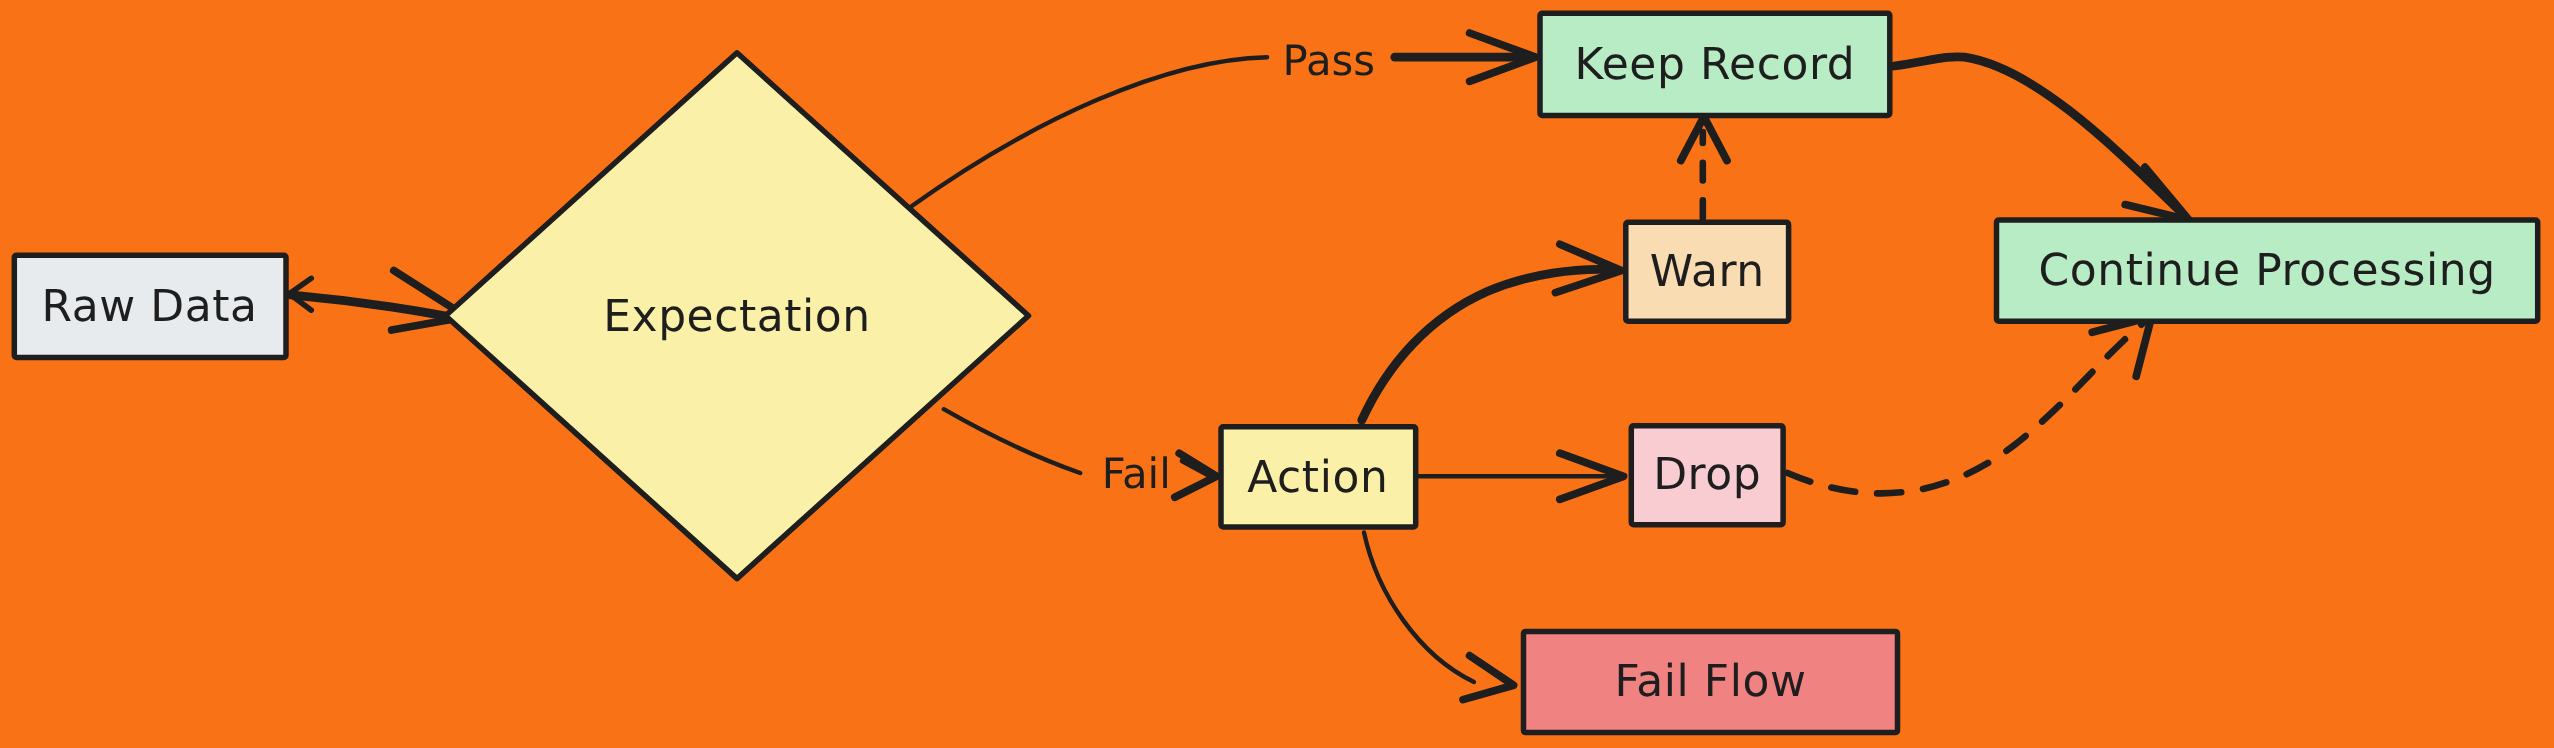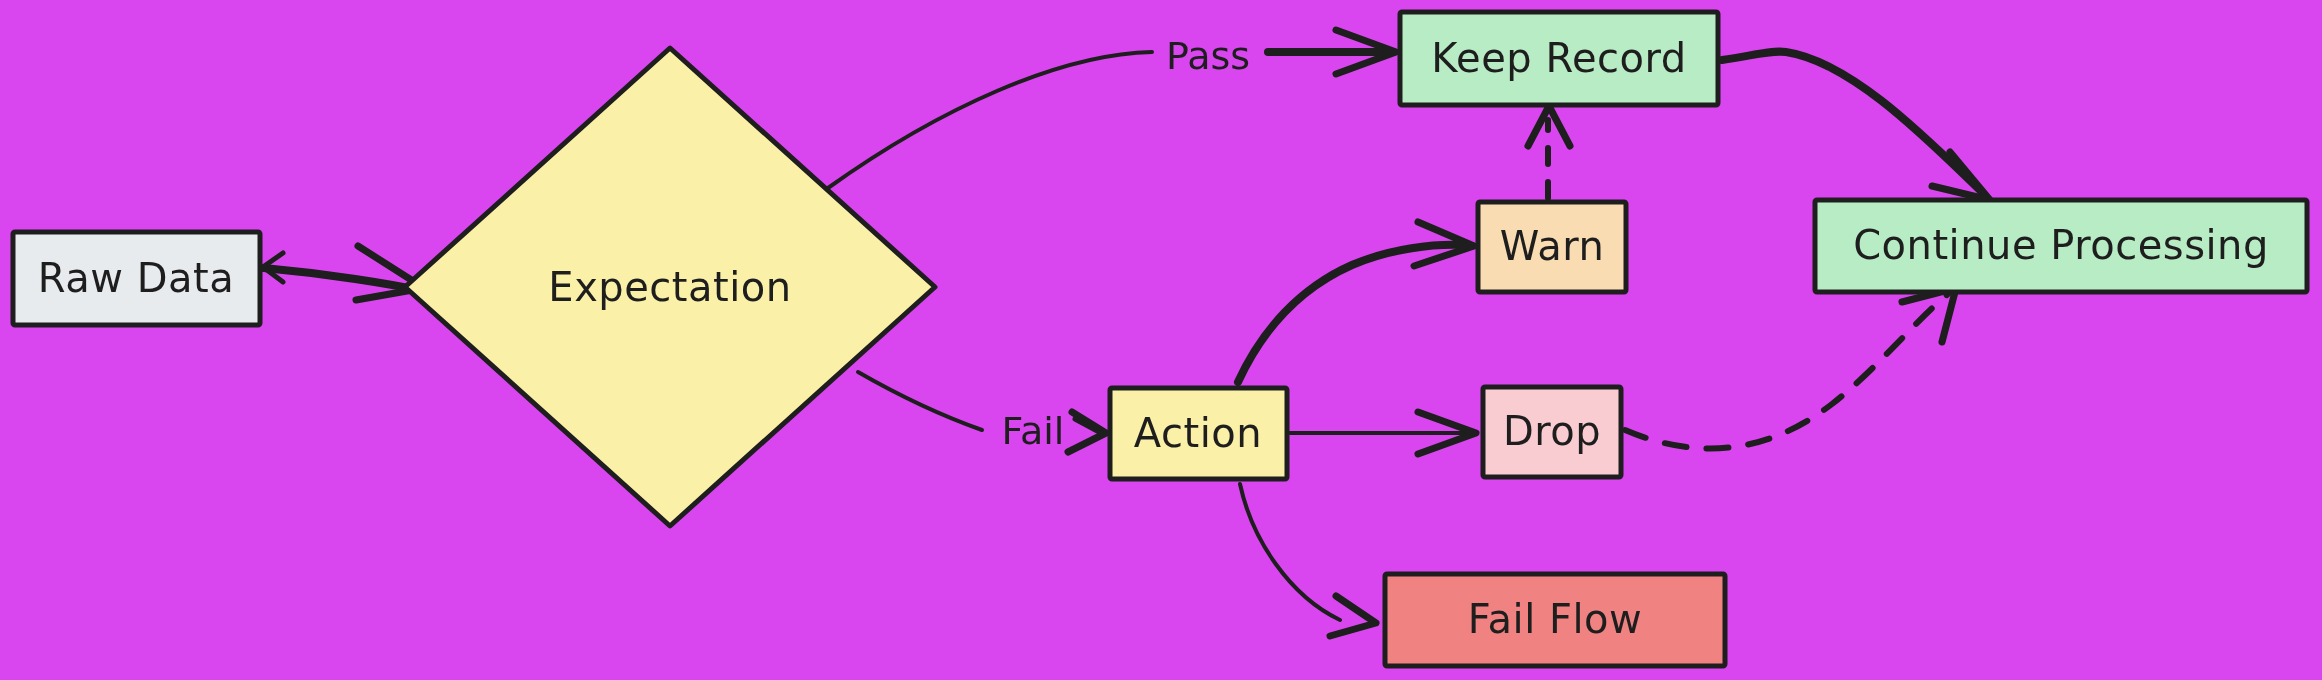--- a/index.html
+++ b/index.html
@@ -17,7 +17,7 @@
     position: relative;
     width: 2322px;
     height: 680px;
-    background: #d946ef;
+    background: #f97316;
   }
   svg#flowchart {
     display: block;

